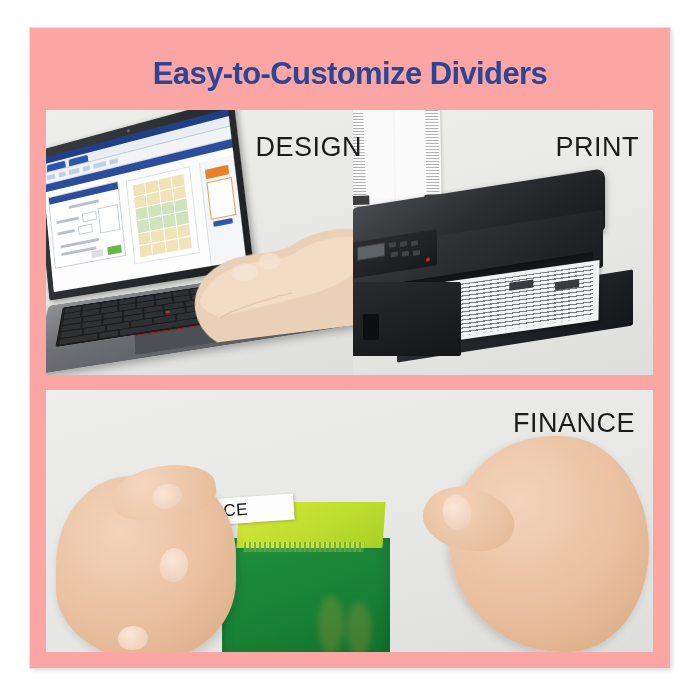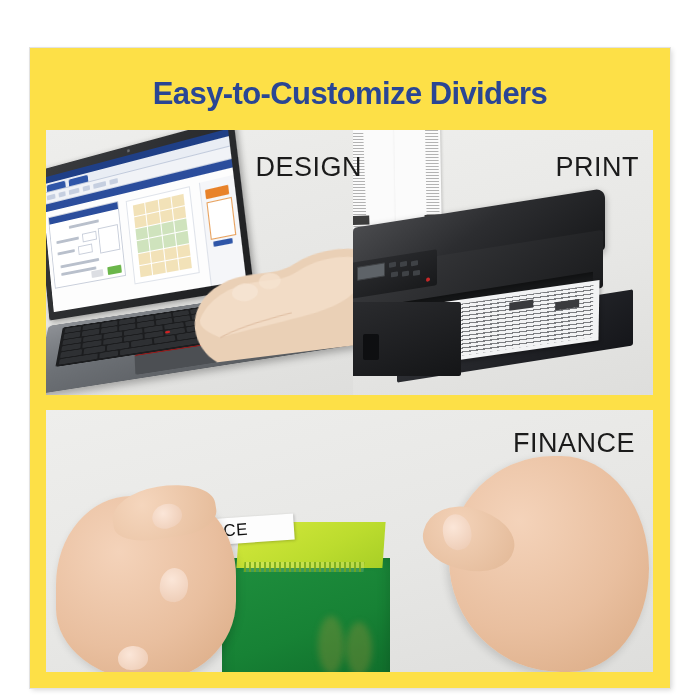--- a/index.html
+++ b/index.html
@@ -12,9 +12,9 @@
 
   #card {
     position: absolute;
-    left: 30px; top: 48px;
+    left: 30px; top: 28px;
     width: 640px; height: 640px;
-    background: #fde047;
+    background: #fca5a5;
     box-shadow: 0 0 0 1px #e2e2e2, 2px 2px 5px rgba(0,0,0,0.16);
     overflow: hidden;
   }

